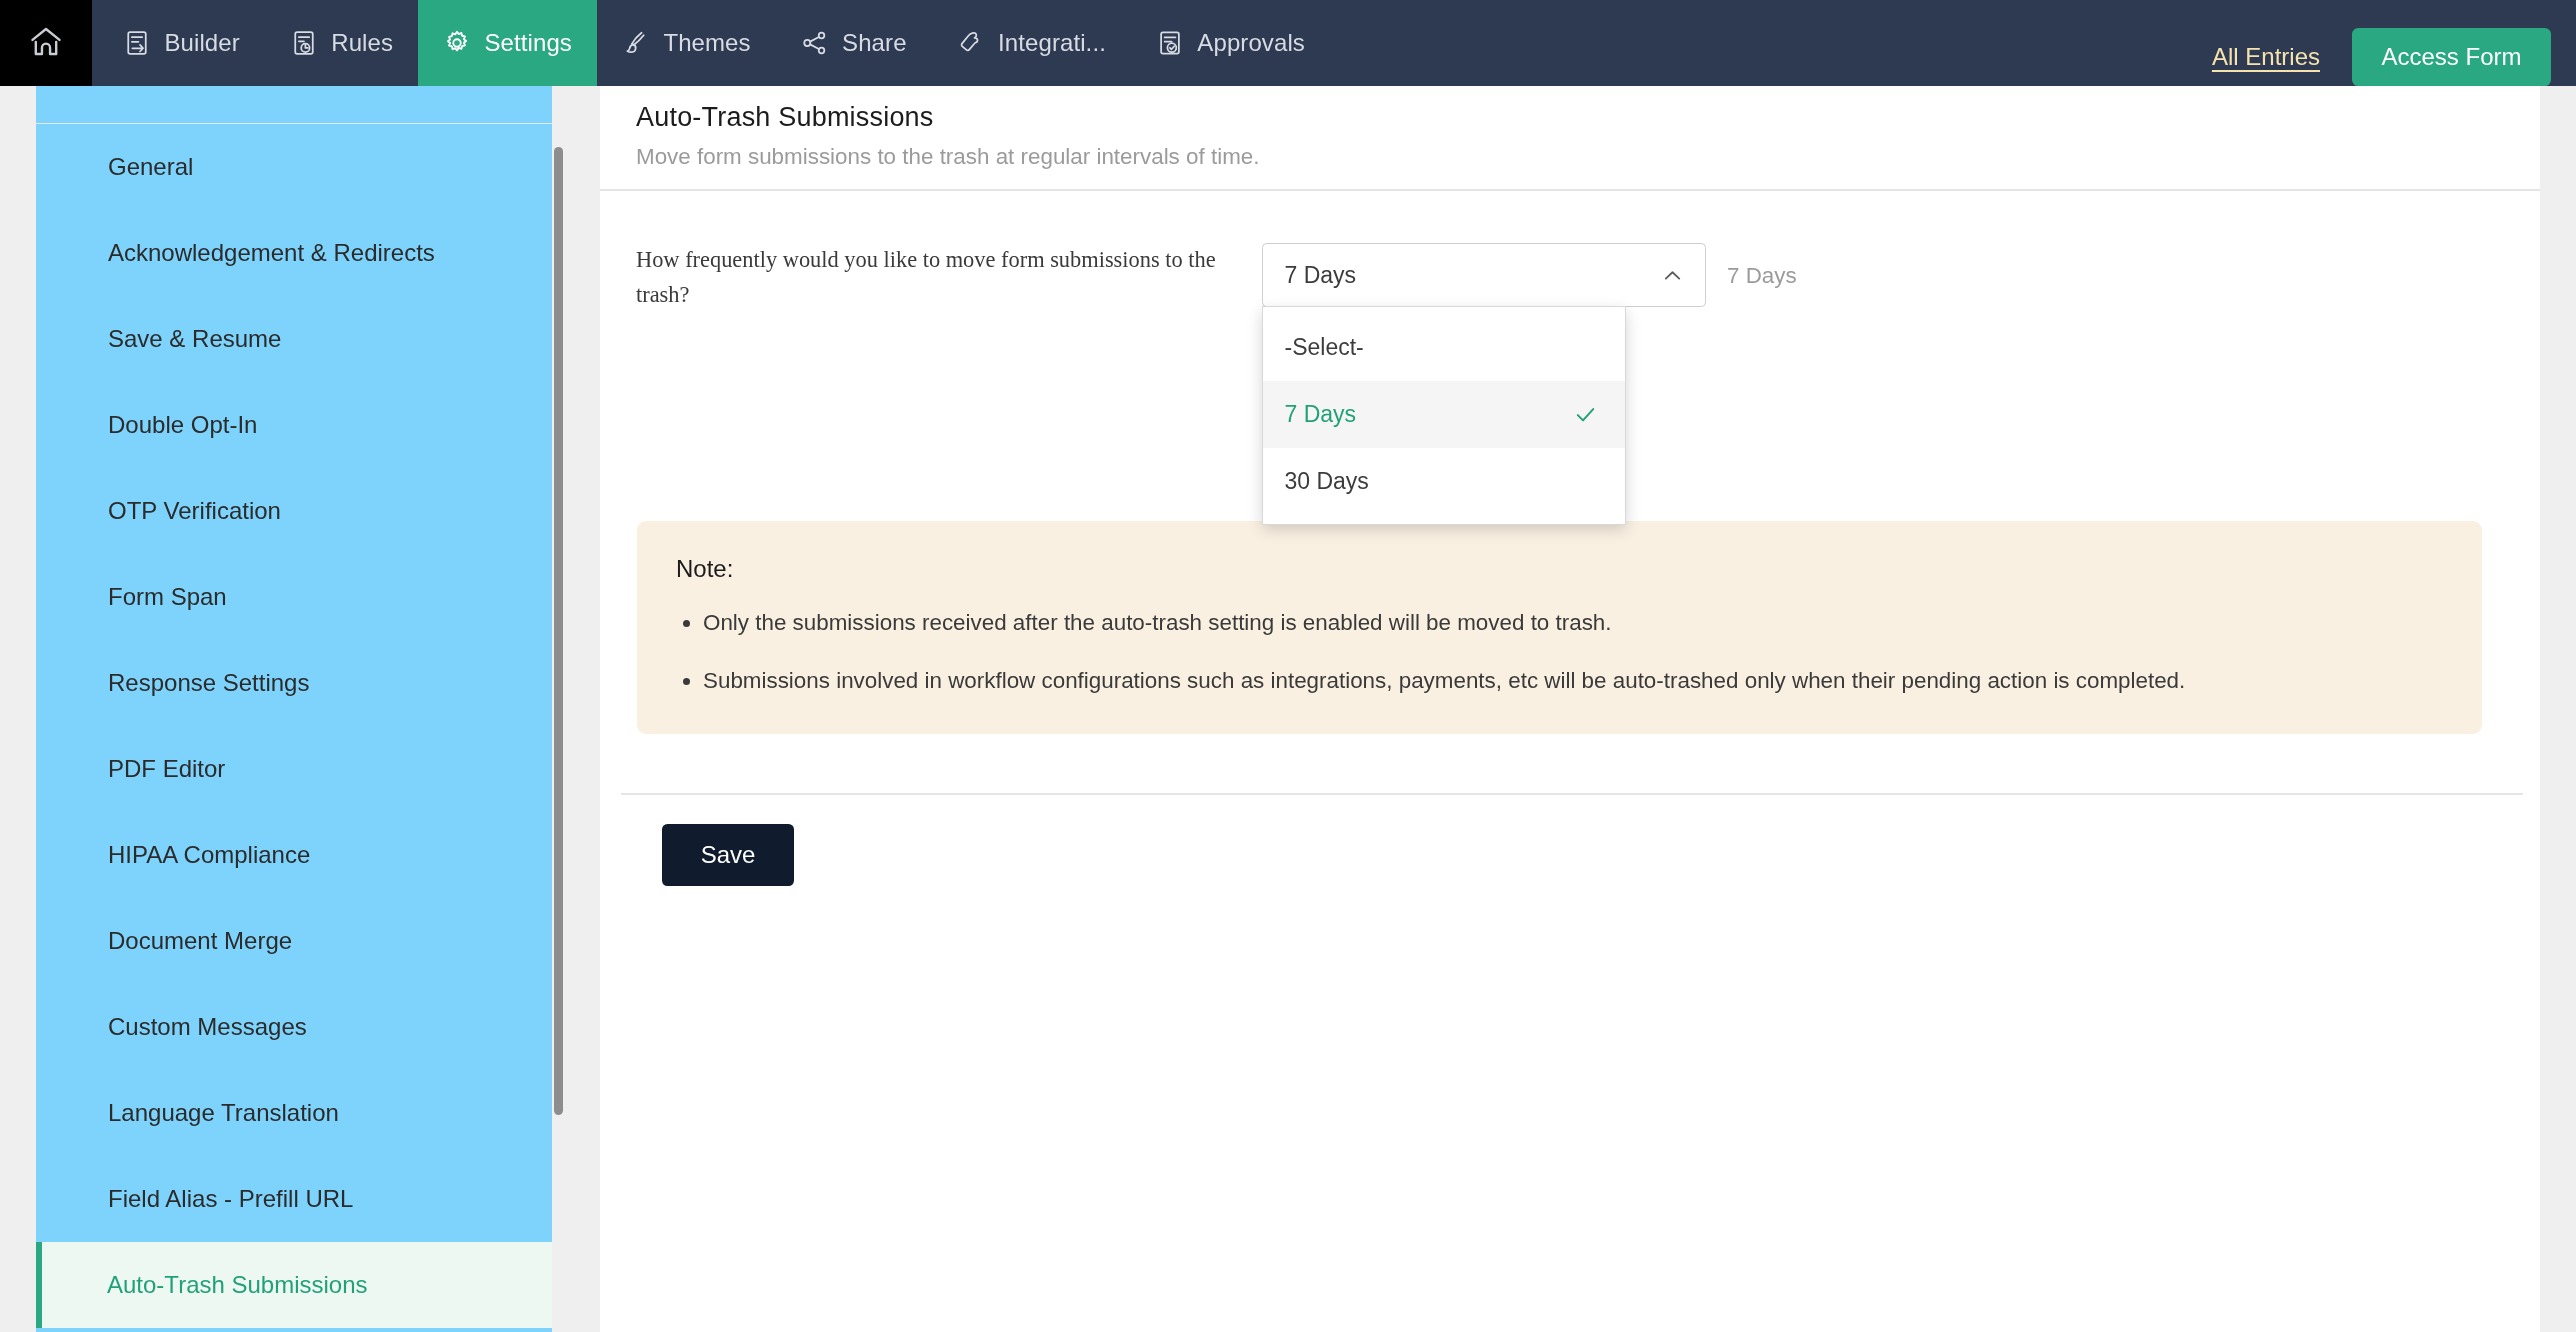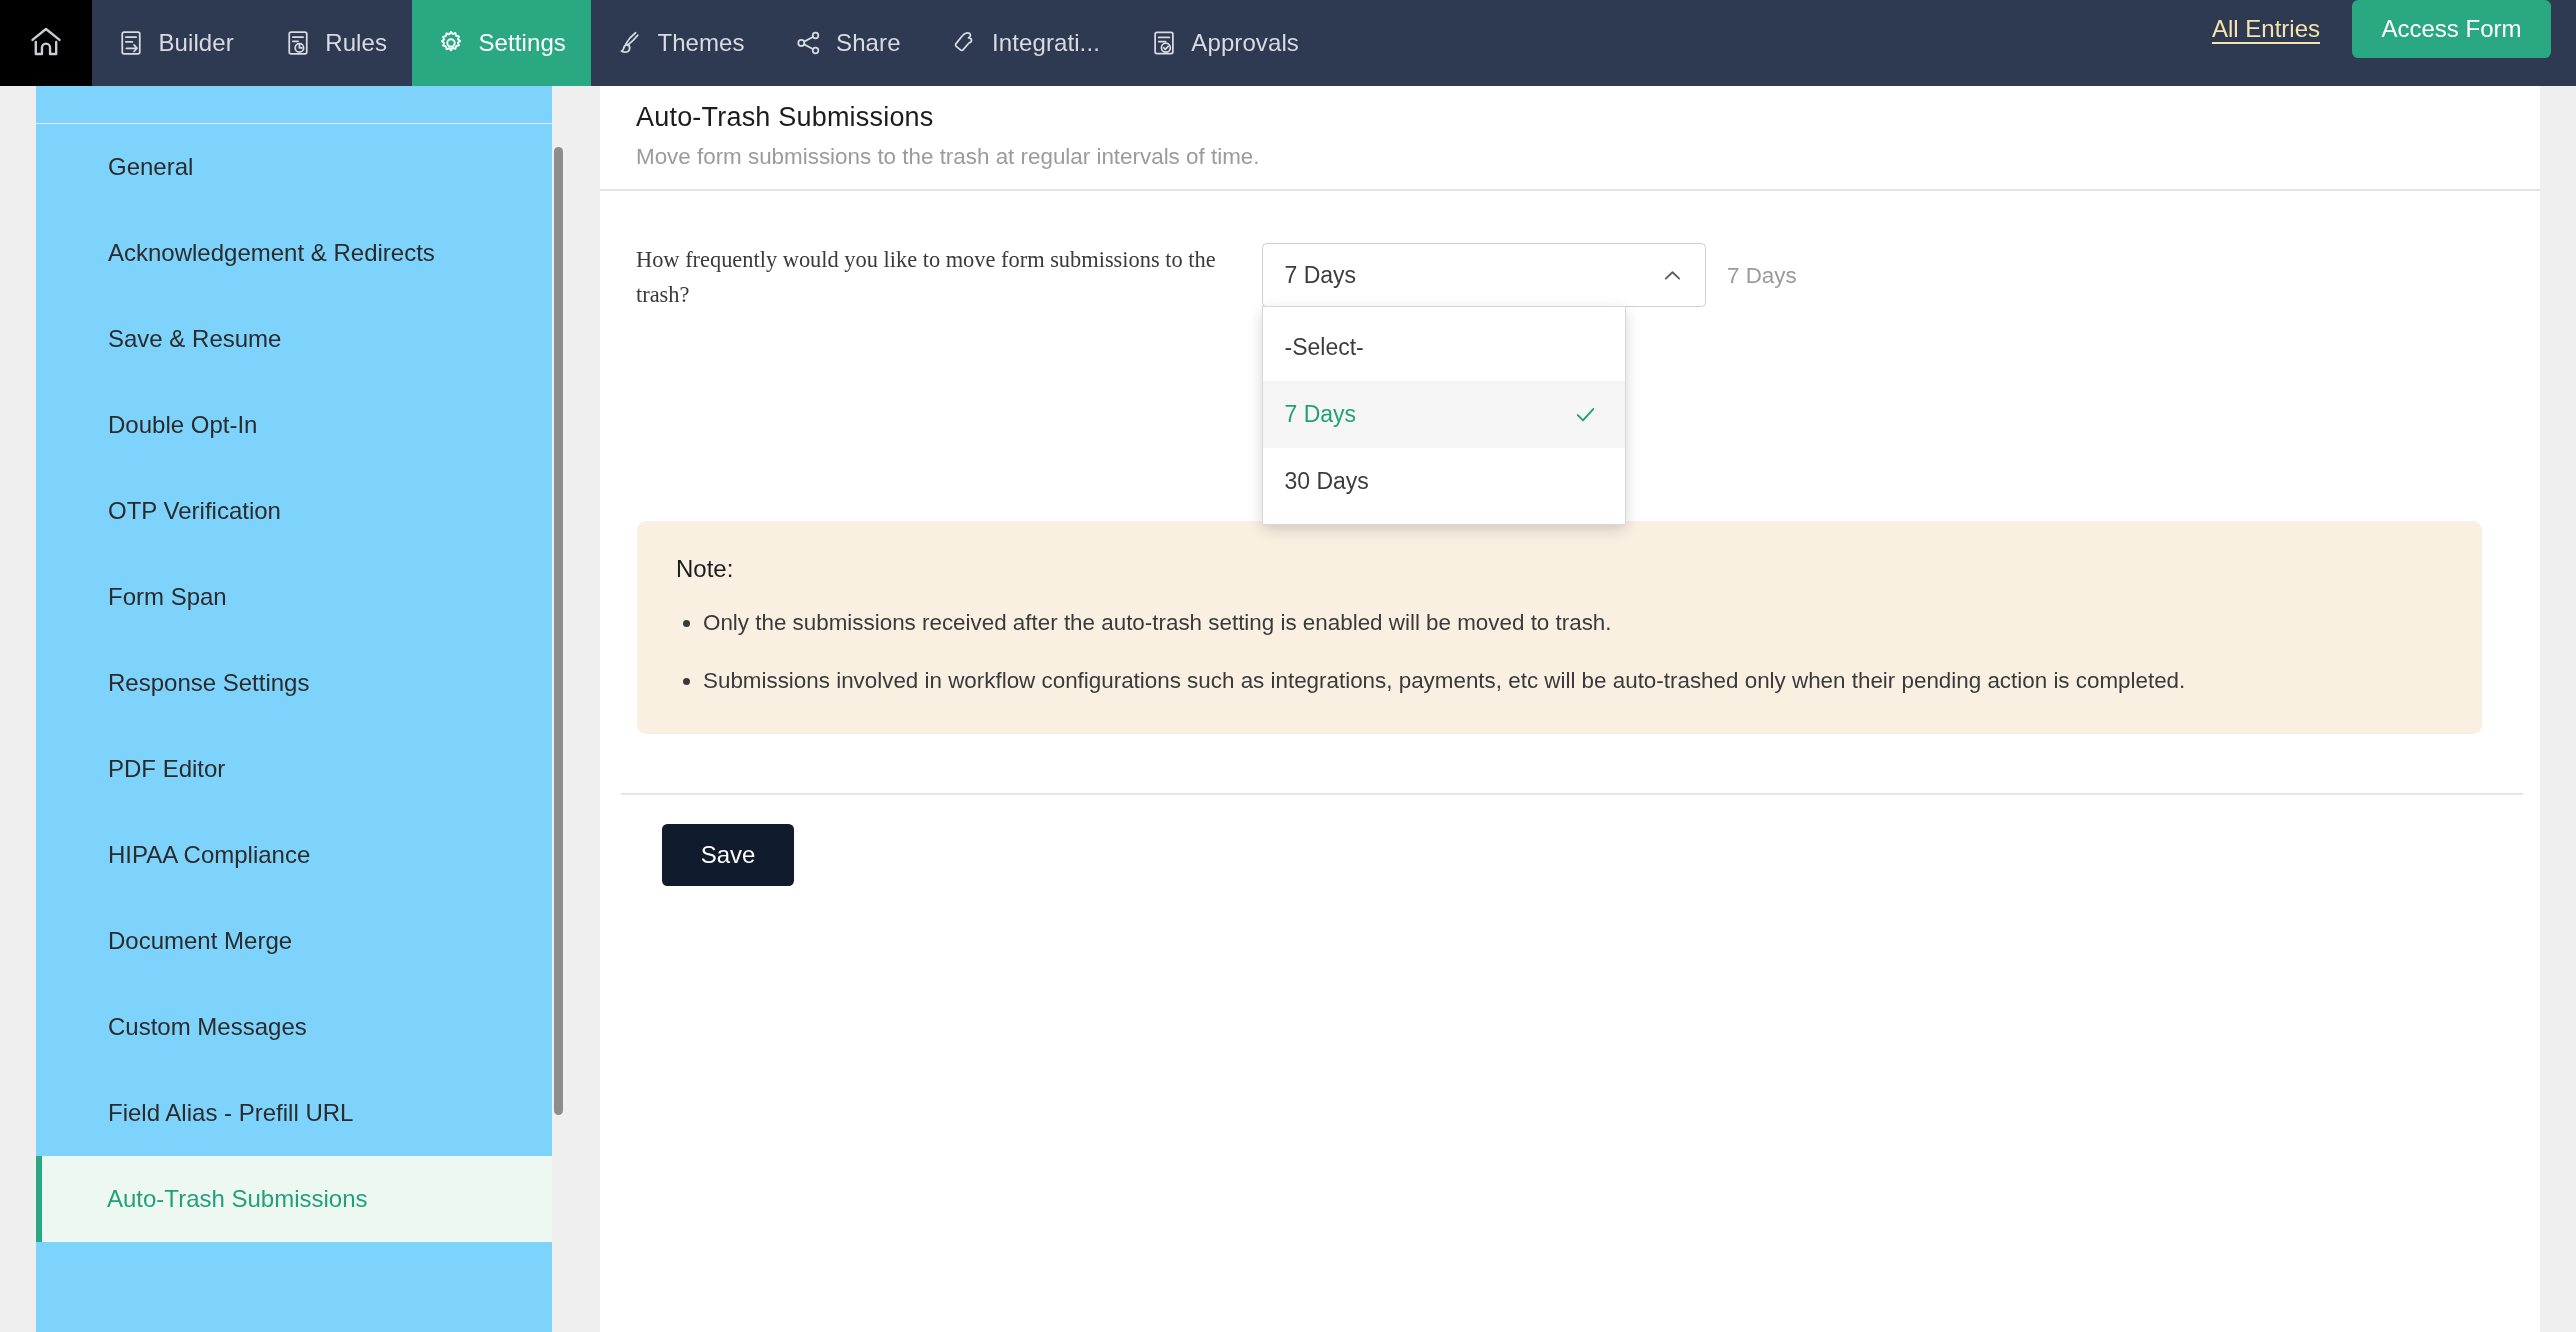--- a/index.html
+++ b/index.html
@@ -16,7 +16,7 @@
     position: absolute; top: 0; left: 0;
     width: 2576px; height: 86px;
     background: #2e3a52;
-    display: flex; align-items: flex-start;
+    display: flex; align-items: flex-end; gap: 6px;
   }
   .home-btn {
     width: 92px; height: 86px;

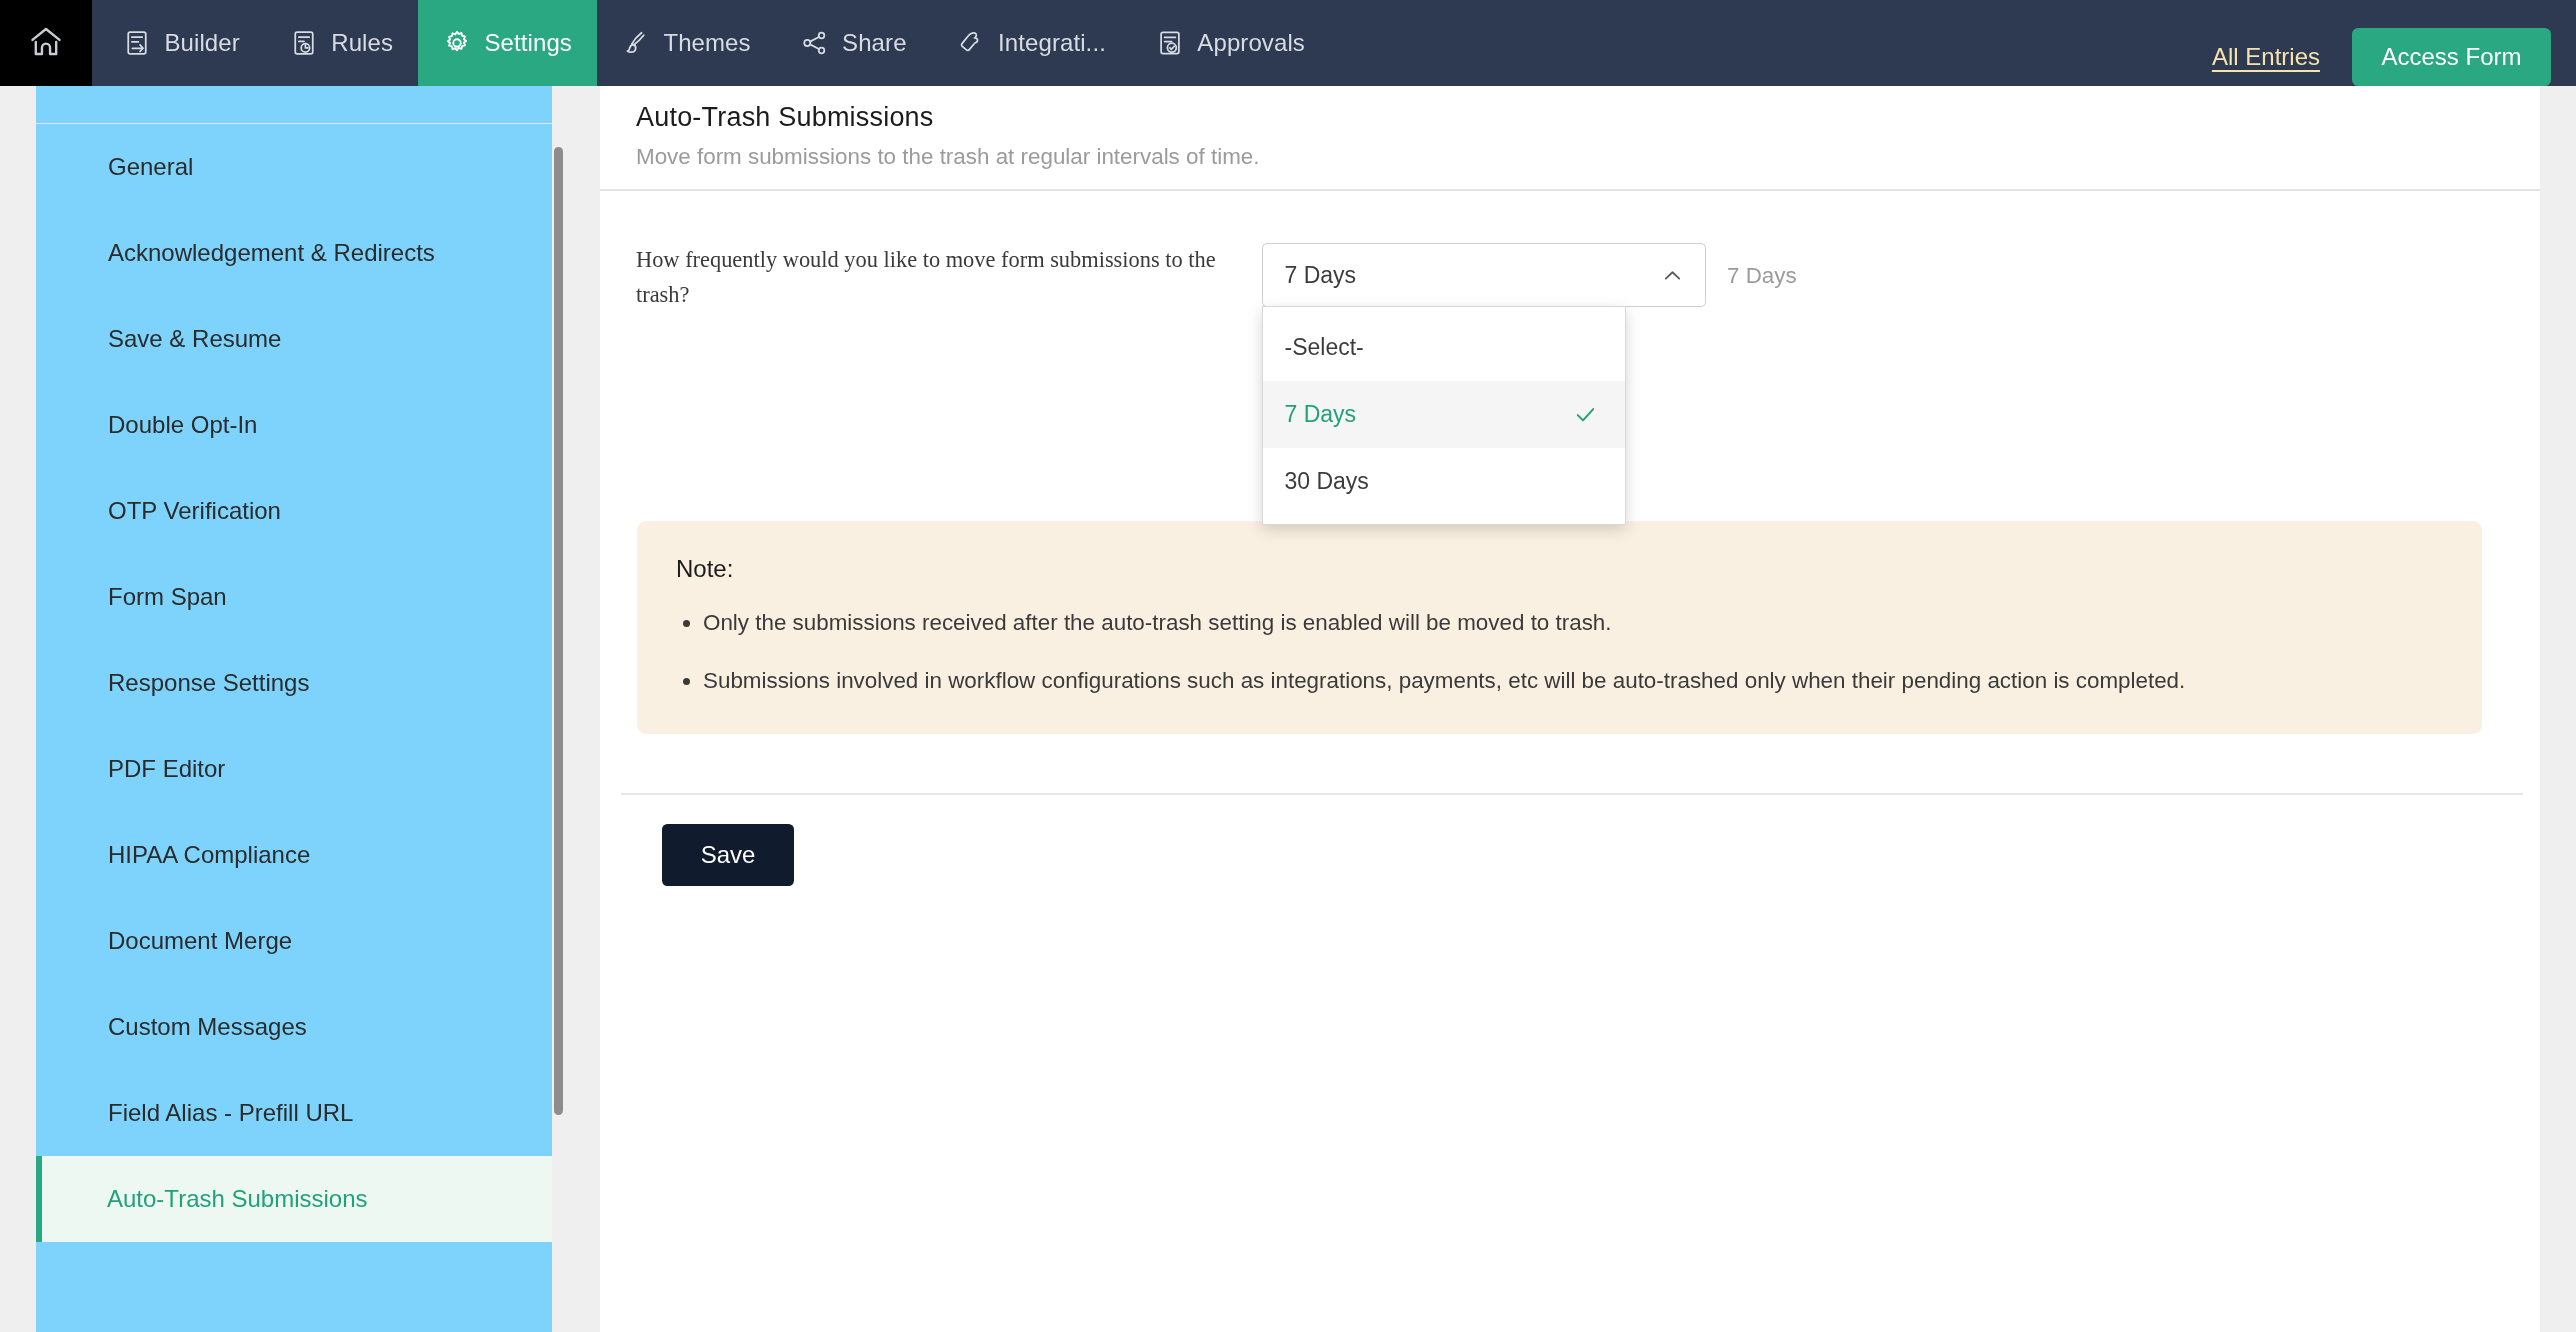--- a/index.html
+++ b/index.html
@@ -319,6 +319,9 @@
         </div>
       <div class="side-item">
           <span>Custom Messages</span>
+        </div>
+      <div class="side-item">
+          <span>Language Translation</span>
         </div>
       <div class="side-item">
           <span>Field Alias - Prefill URL</span>

